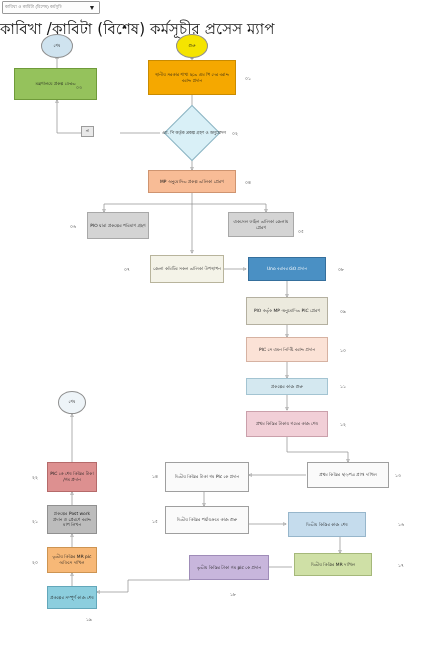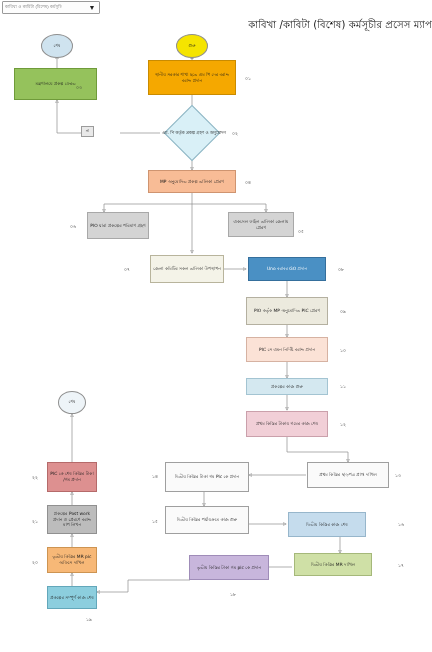--- a/index.html
+++ b/index.html
@@ -27,8 +27,8 @@
 
   
   .title{
-    position:absolute;left:0;top:17px;width:432px;text-align:right;
-    font-size:10px;color:#121212;letter-spacing:.1px;
+    position:absolute;left:0;top:17px;width:432px;text-align:left;
+    font-size:15px;color:#121212;letter-spacing:.1px;
     font-family:"DejaVu Sans","Liberation Sans",sans-serif;
   }
 

